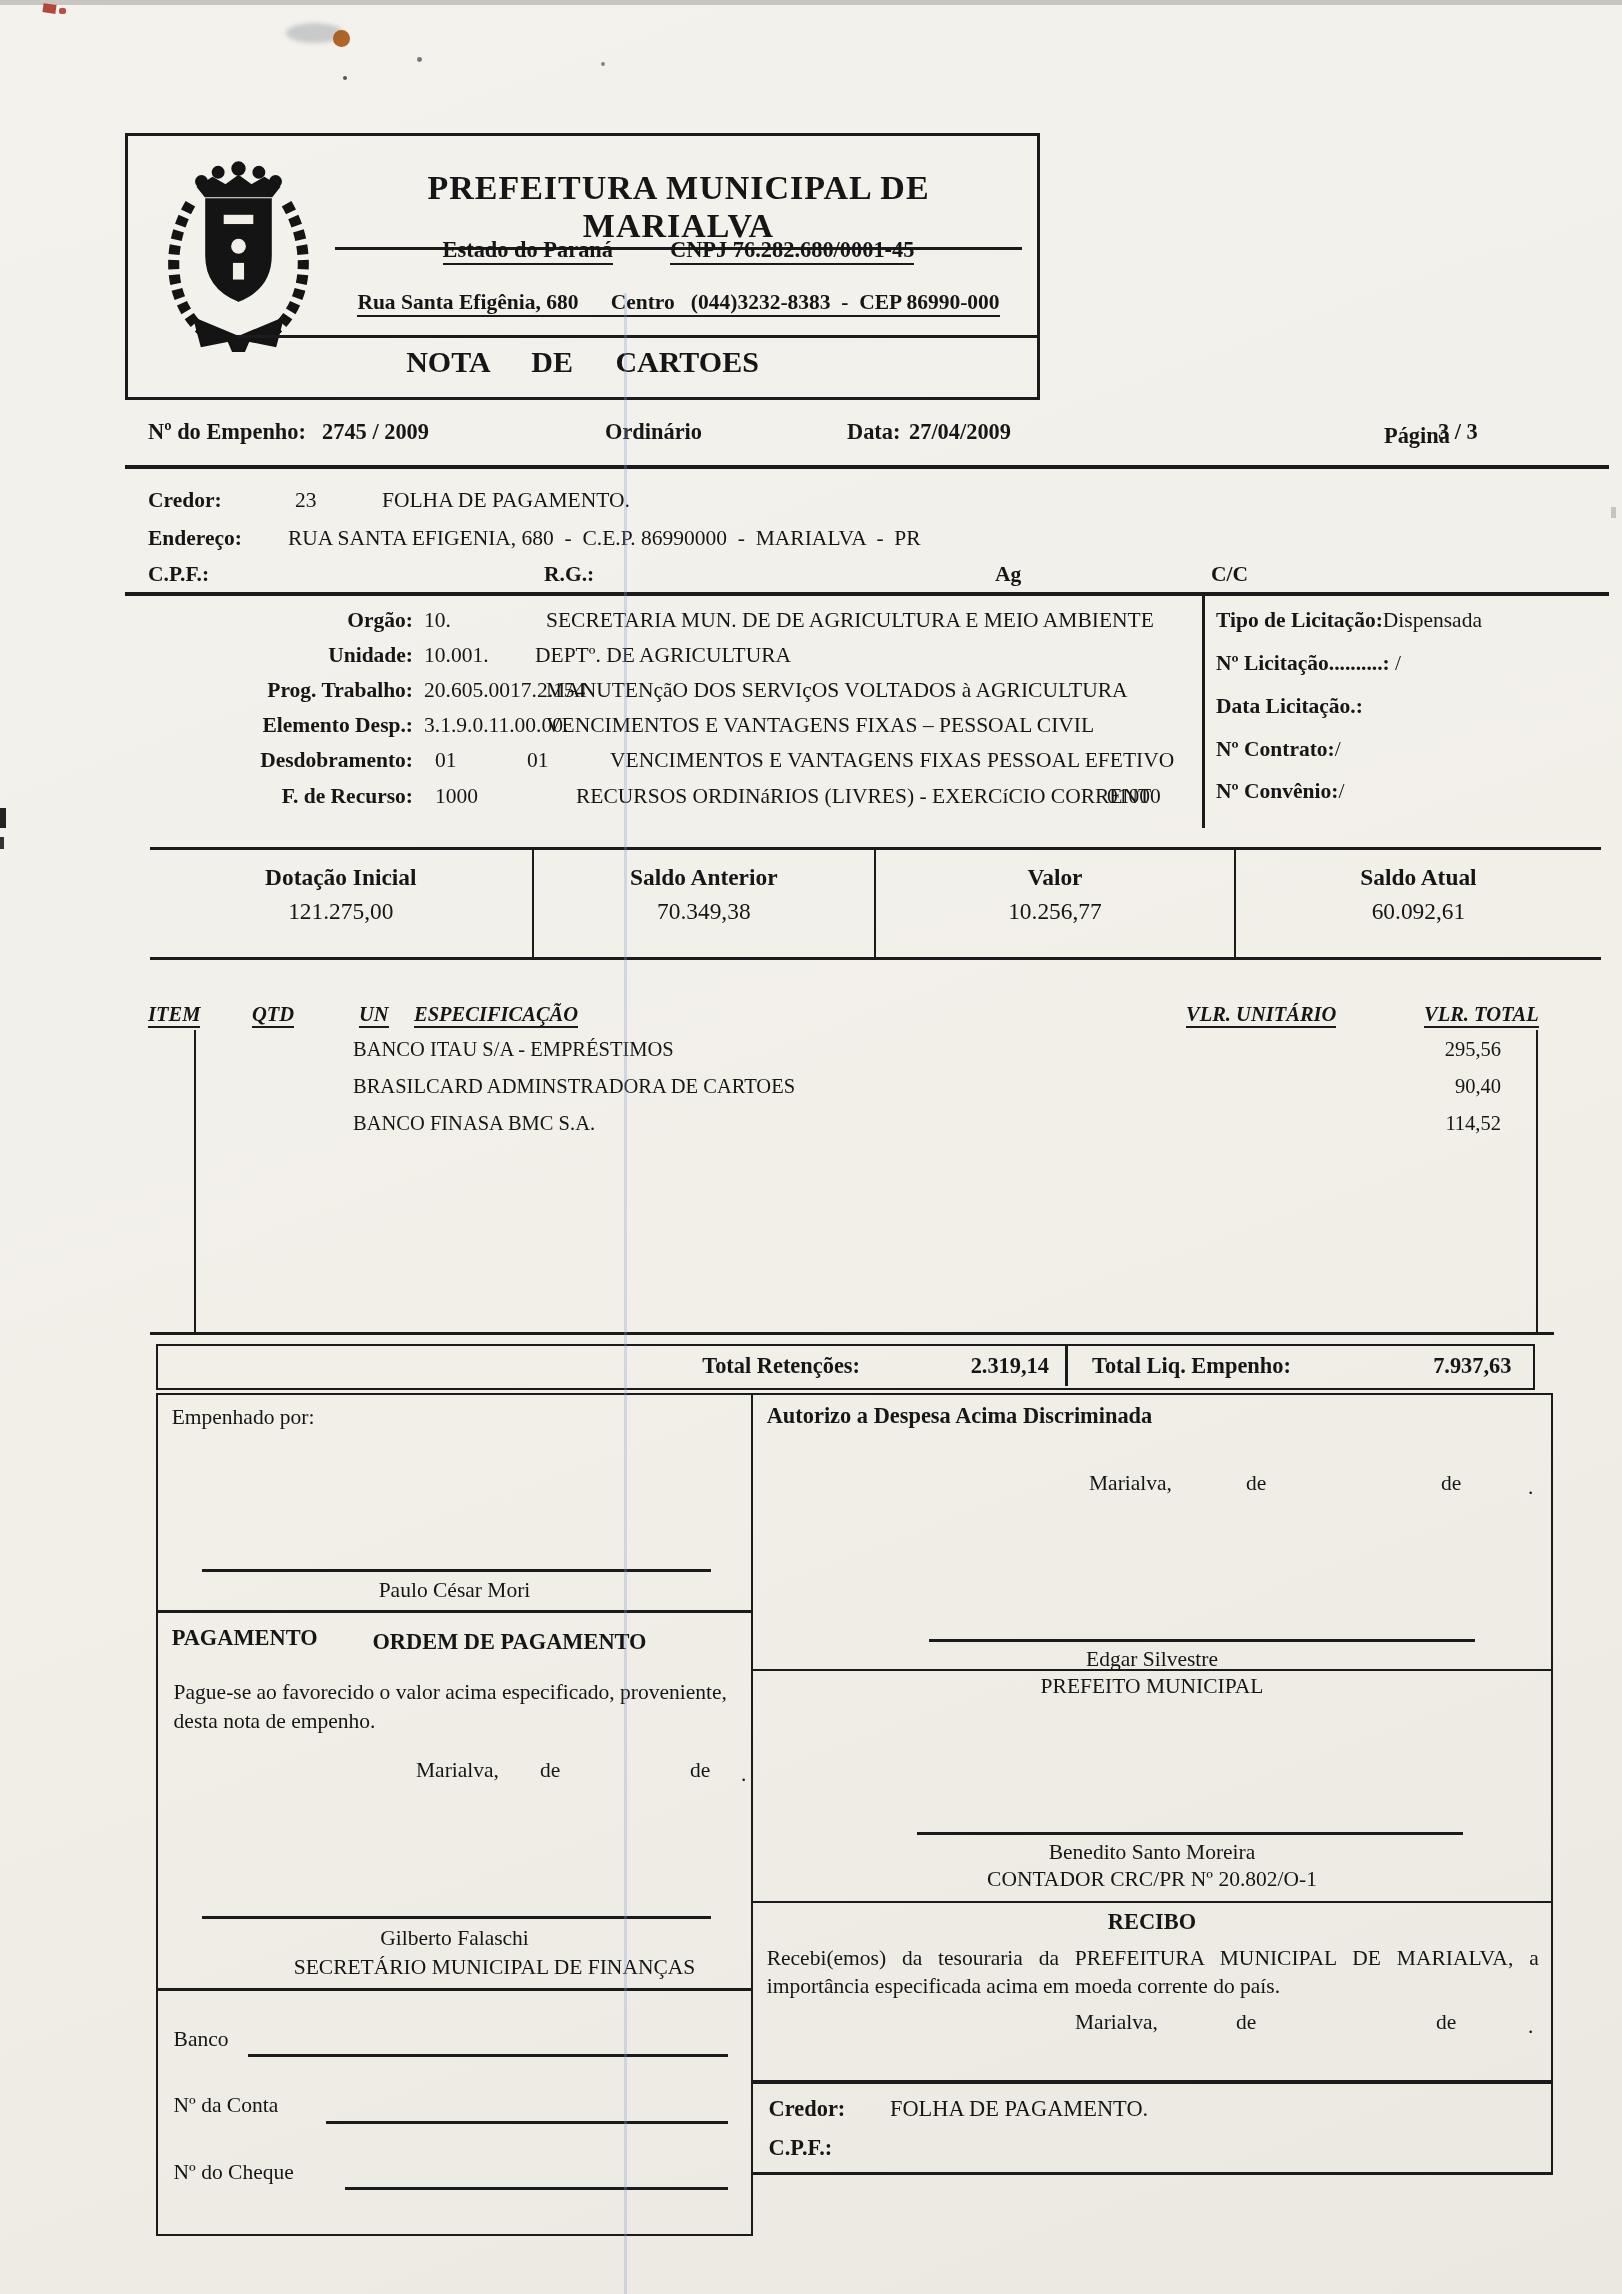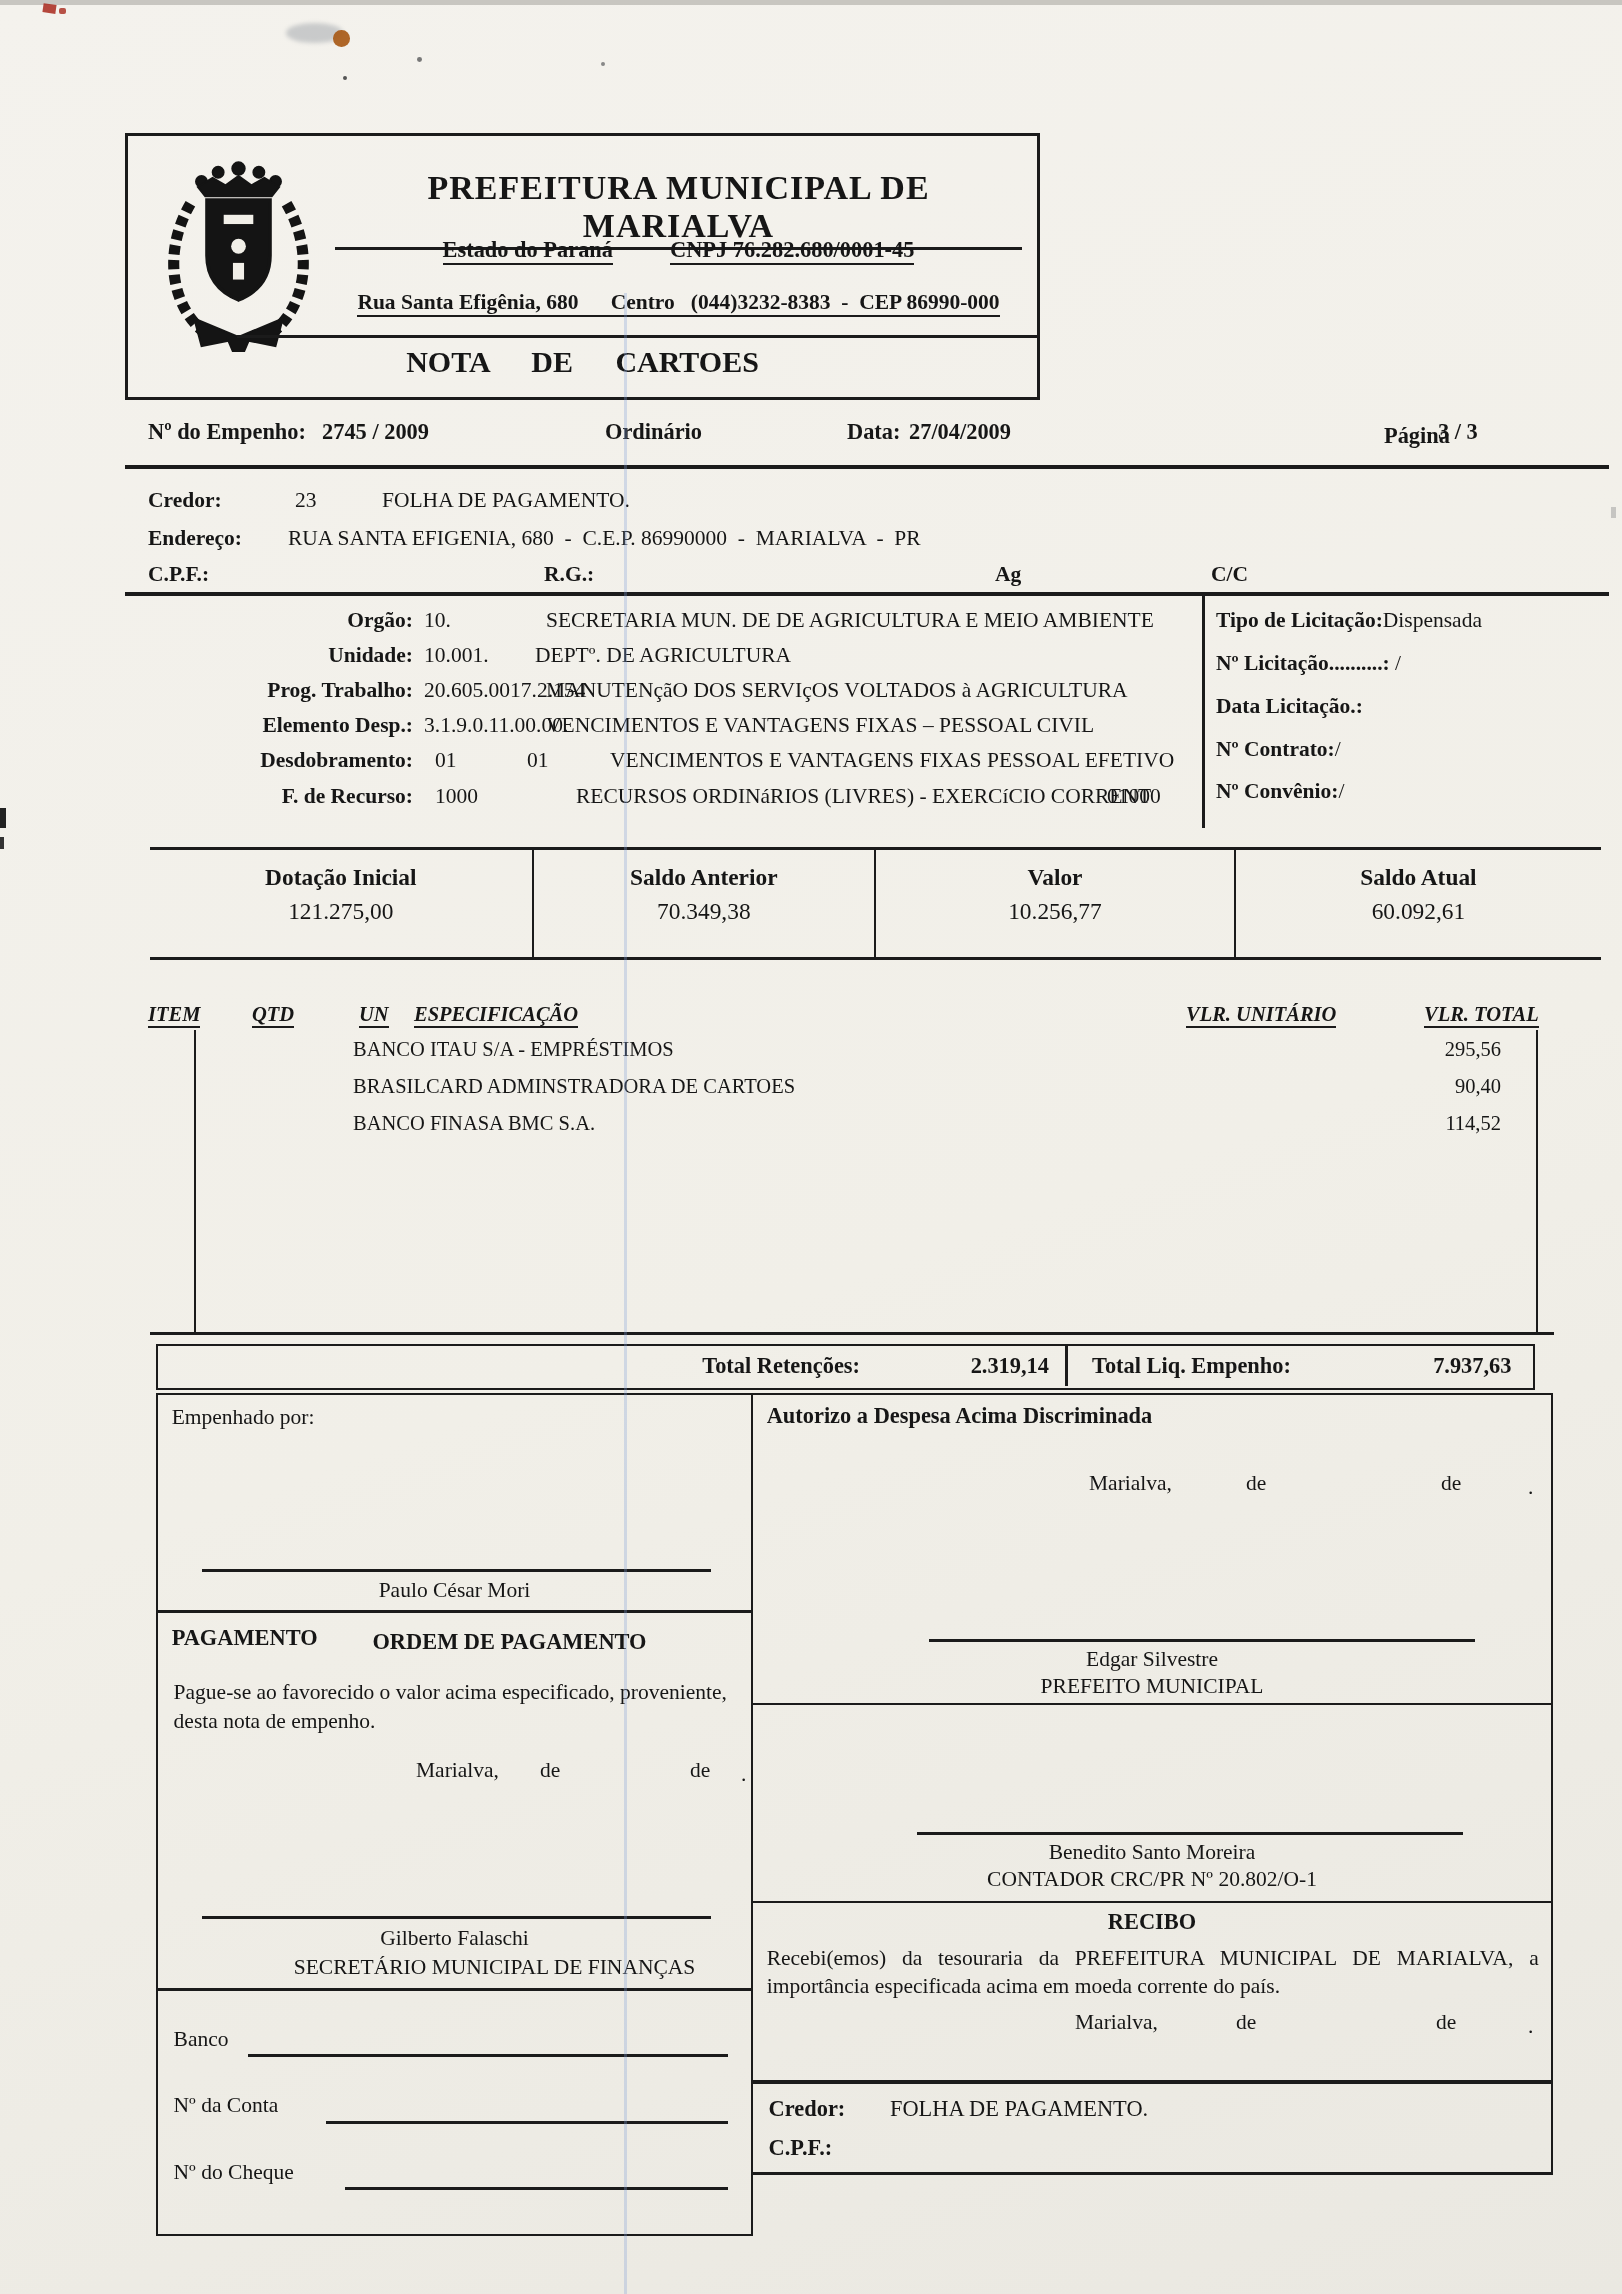--- a/index.html
+++ b/index.html
@@ -41,7 +41,7 @@
   
   .sleft{position:absolute;left:156px;top:1393px;width:597px;height:843px;border:2.9px solid #1b1b1b;box-sizing:border-box;}
   .sright{position:absolute;left:753px;top:1393px;width:800px;height:782px;border-top:2.9px solid #1b1b1b;border-right:2.9px solid #1b1b1b;border-bottom:3.9px solid #1b1b1b;box-sizing:border-box;}
-  .cellA{position:absolute;left:0;top:0;width:100%;height:310px;border-bottom:2.9px solid #1b1b1b;box-sizing:border-box;}
+  .cellA{position:absolute;left:0;top:0;width:100%;height:276px;border-bottom:2.9px solid #1b1b1b;box-sizing:border-box;}
   .cellB{position:absolute;left:0;top:310px;width:100%;height:198px;border-bottom:2.9px solid #1b1b1b;box-sizing:border-box;}
   .cellC{position:absolute;left:0;top:508px;width:100%;bottom:4px;}
   .sig{position:absolute;height:2.9px;background:#1b1b1b;}

